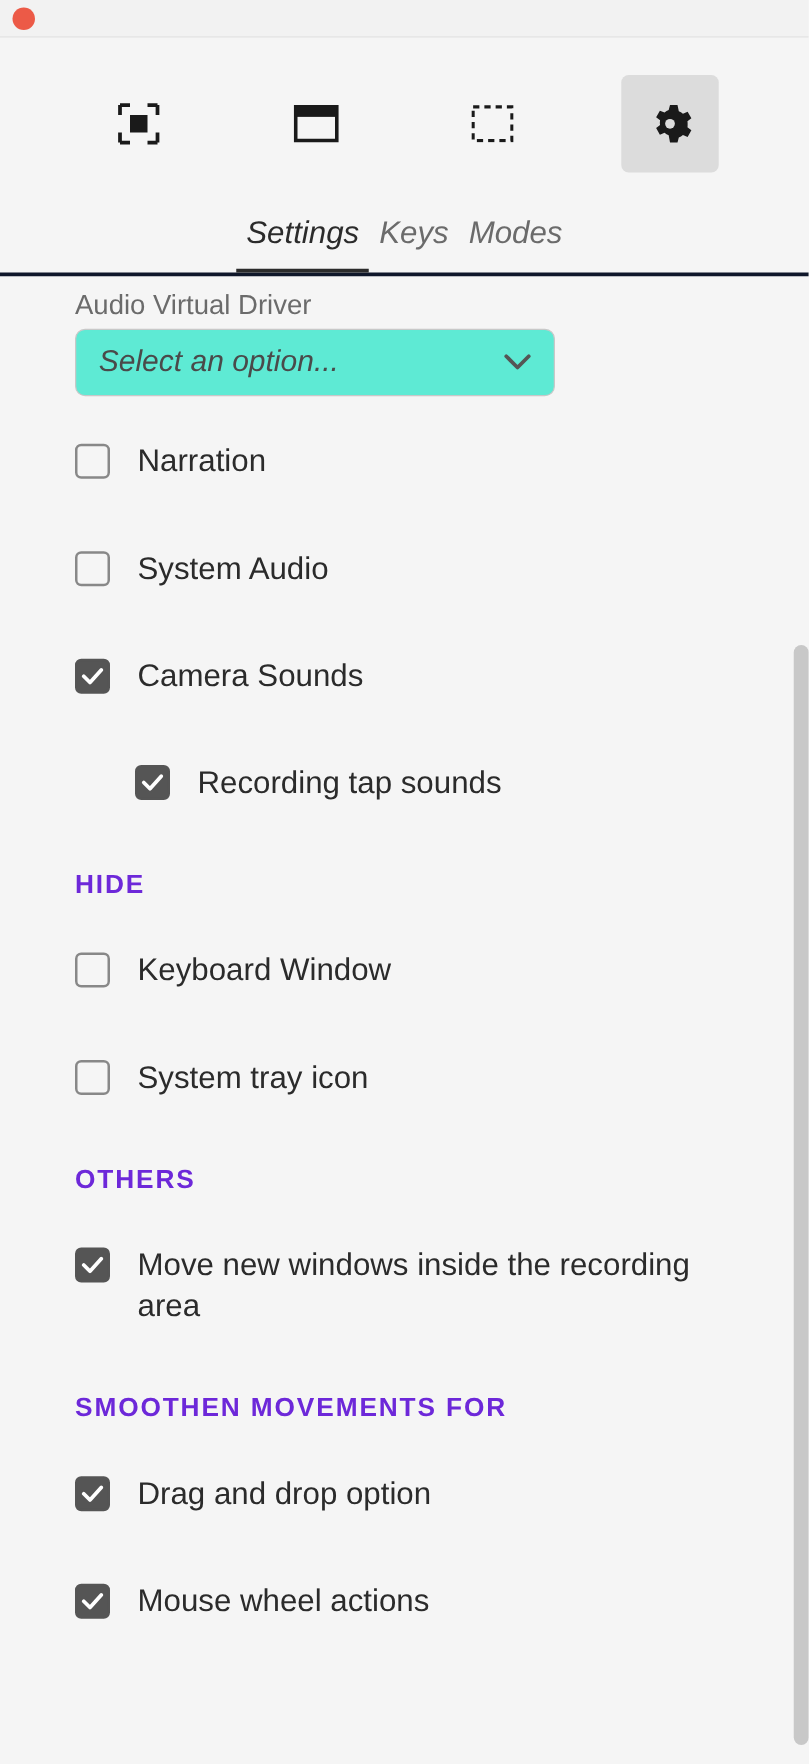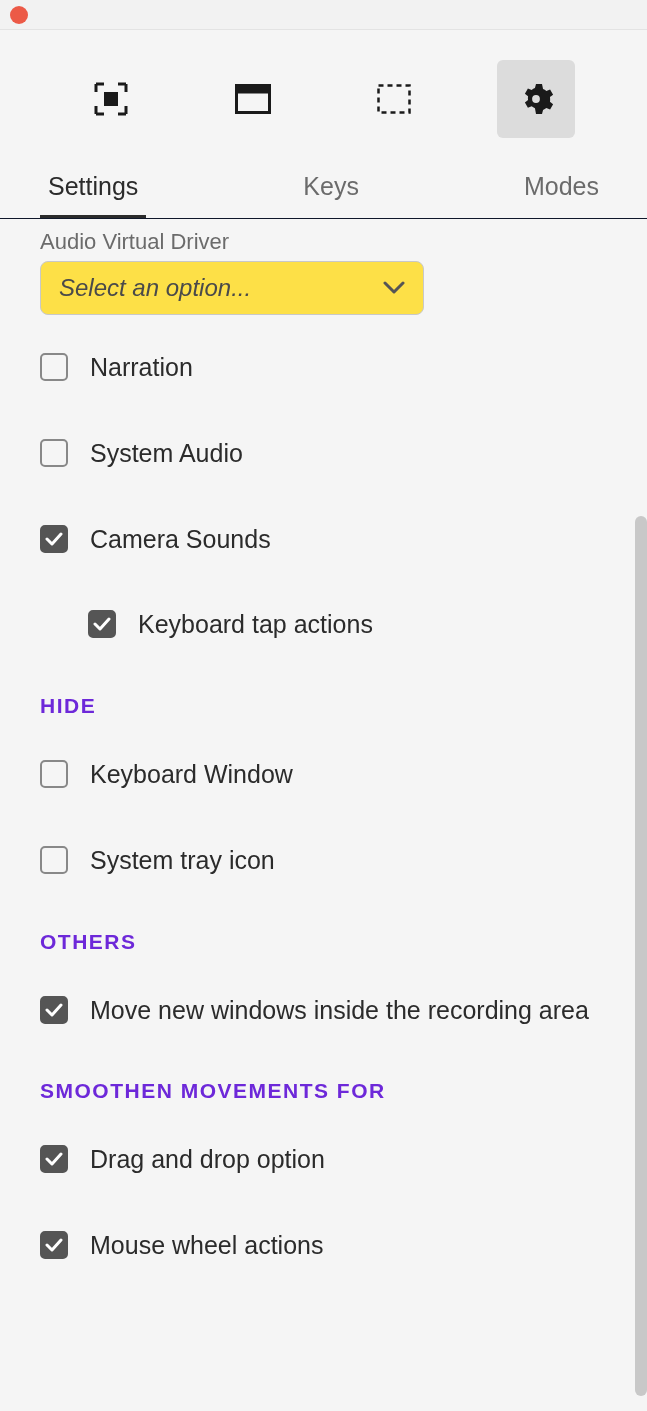--- a/index.html
+++ b/index.html
@@ -46,9 +46,10 @@
     }
     .tabs {
       display: flex;
-      justify-content: space-between;
+      justify-content: center;
       padding: 0 40px;
-      border-bottom: 1px solid #0f172a;
+      border-bottom: 3px solid #0f172a;
+      font-style: italic;
     }
     .tab {
       font-size: 25px;

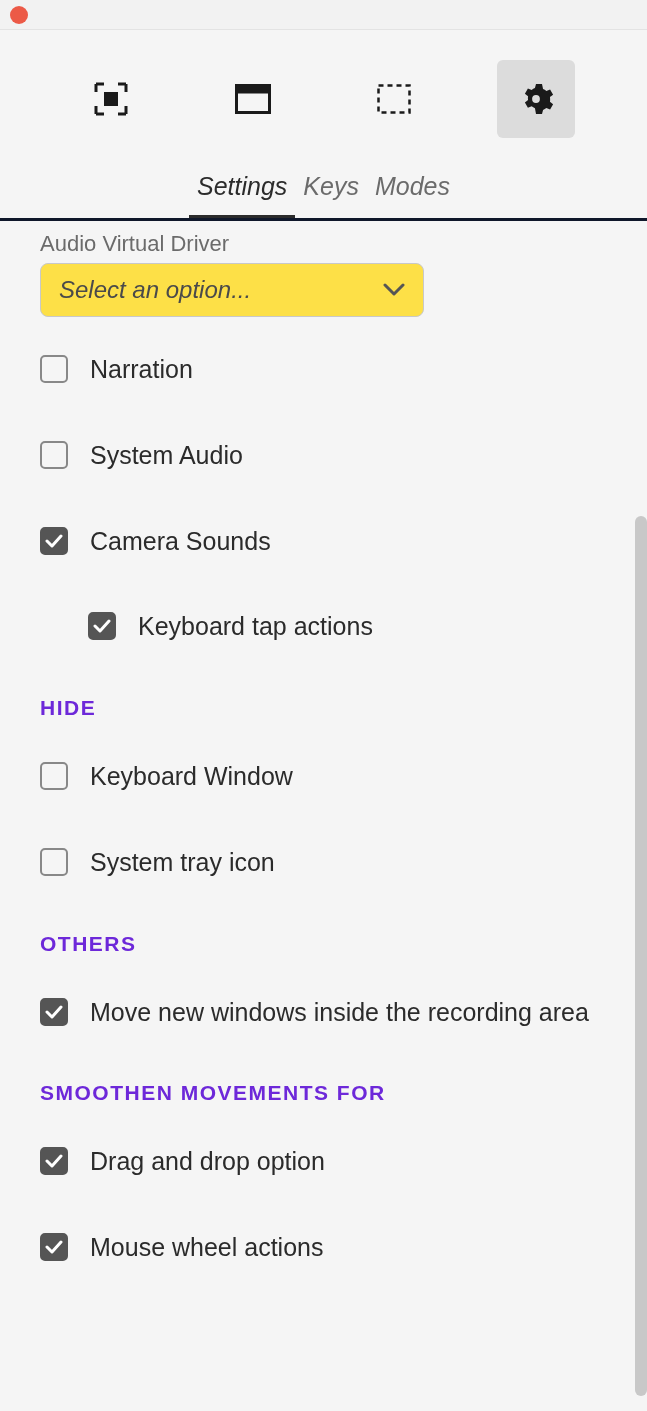--- a/index.html
+++ b/index.html
@@ -62,7 +62,7 @@
       border-bottom: 3px solid #2b2b2b;
     }
     .content {
-      padding: 10px 40px 20px 40px;
+      padding: 10px 40px 20px 60px;
       height: calc(100% - 250px);
       overflow-y: auto;
     }

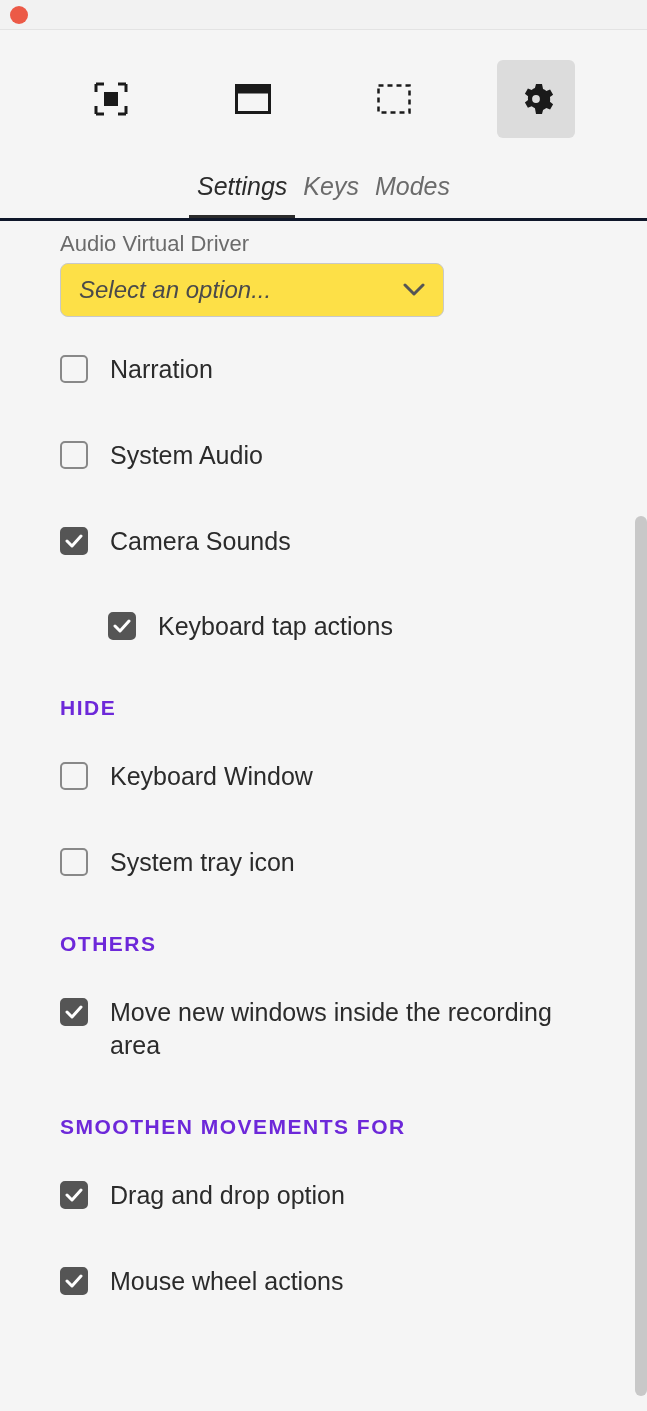--- a/index.html
+++ b/index.html
@@ -79,7 +79,7 @@
       display: flex;
       align-items: center;
       justify-content: space-between;
-      background: #fde047;
+      background: #5eead4;
       cursor: pointer;
       margin-bottom: 36px;
     }

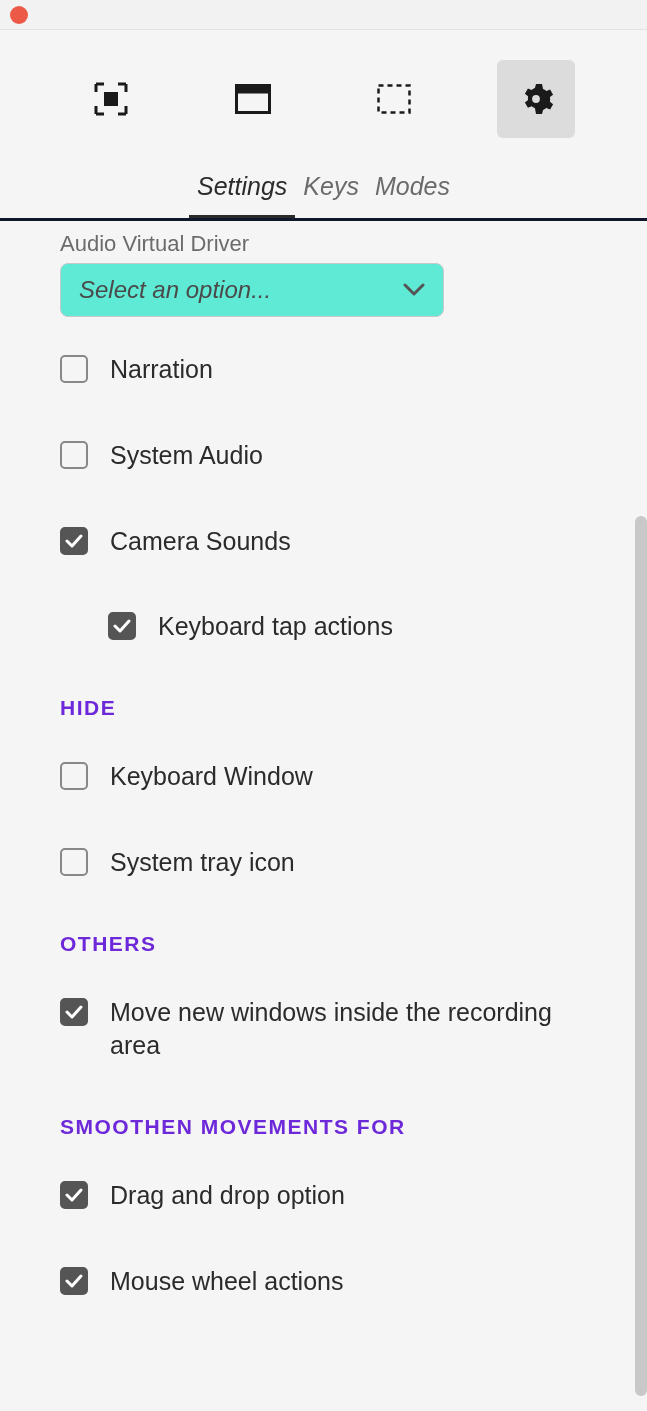--- a/index.html
+++ b/index.html
@@ -219,7 +219,7 @@
           <path d="M2 7 L7 12 L16 2" stroke="#fff" stroke-width="3" fill="none" stroke-linecap="round" stroke-linejoin="round"></path>
         </svg>
     </div>
-    <span class="opt-label">Keyboard tap actions</span>
+    <span class="opt-label">Recording tap sounds</span>
   </div>
 
   <div class="section-header">HIDE</div>

